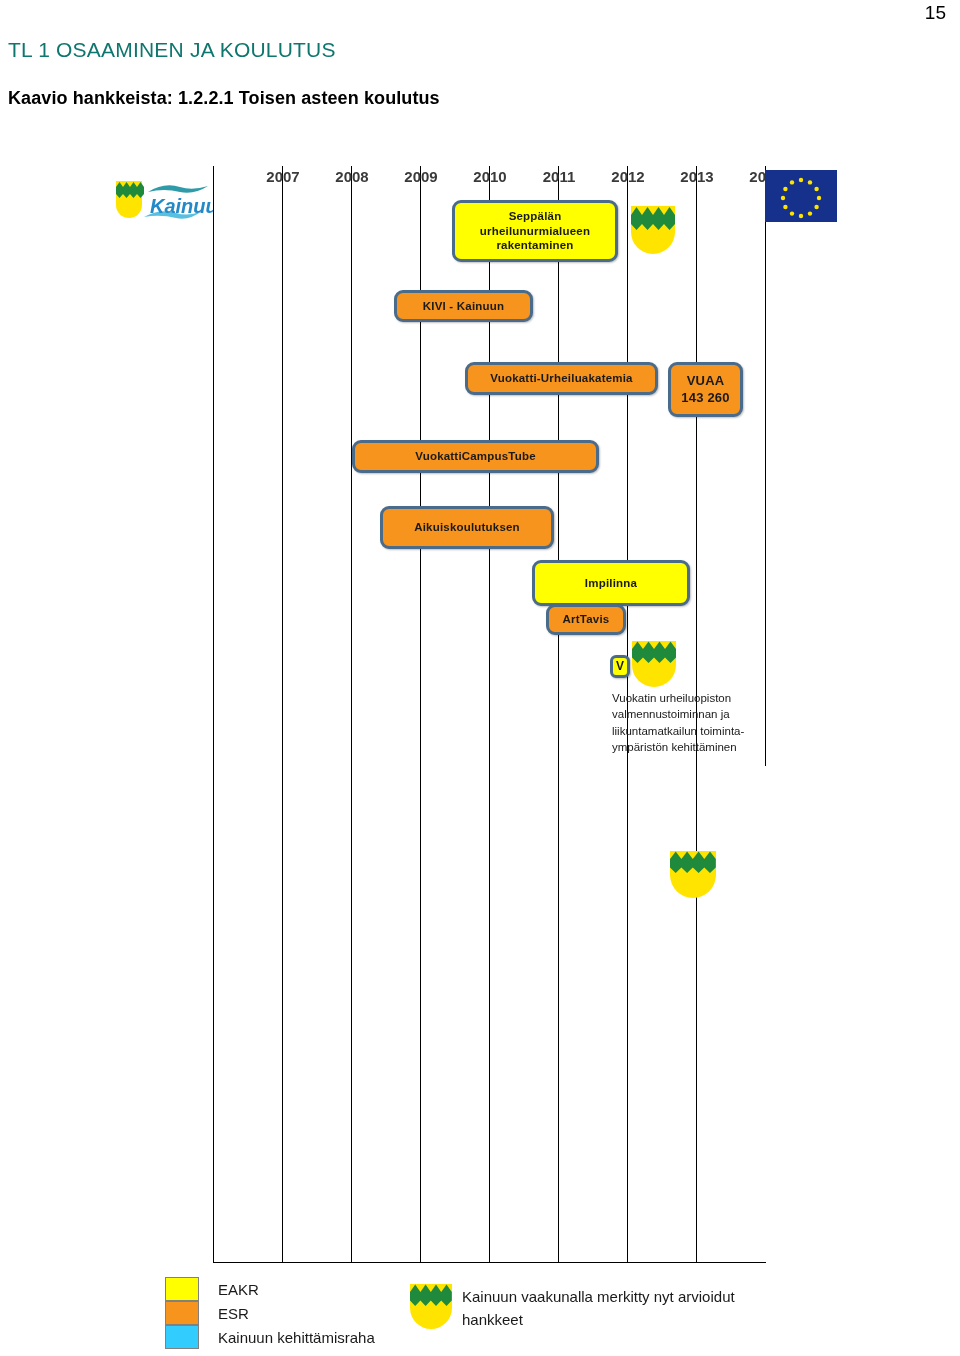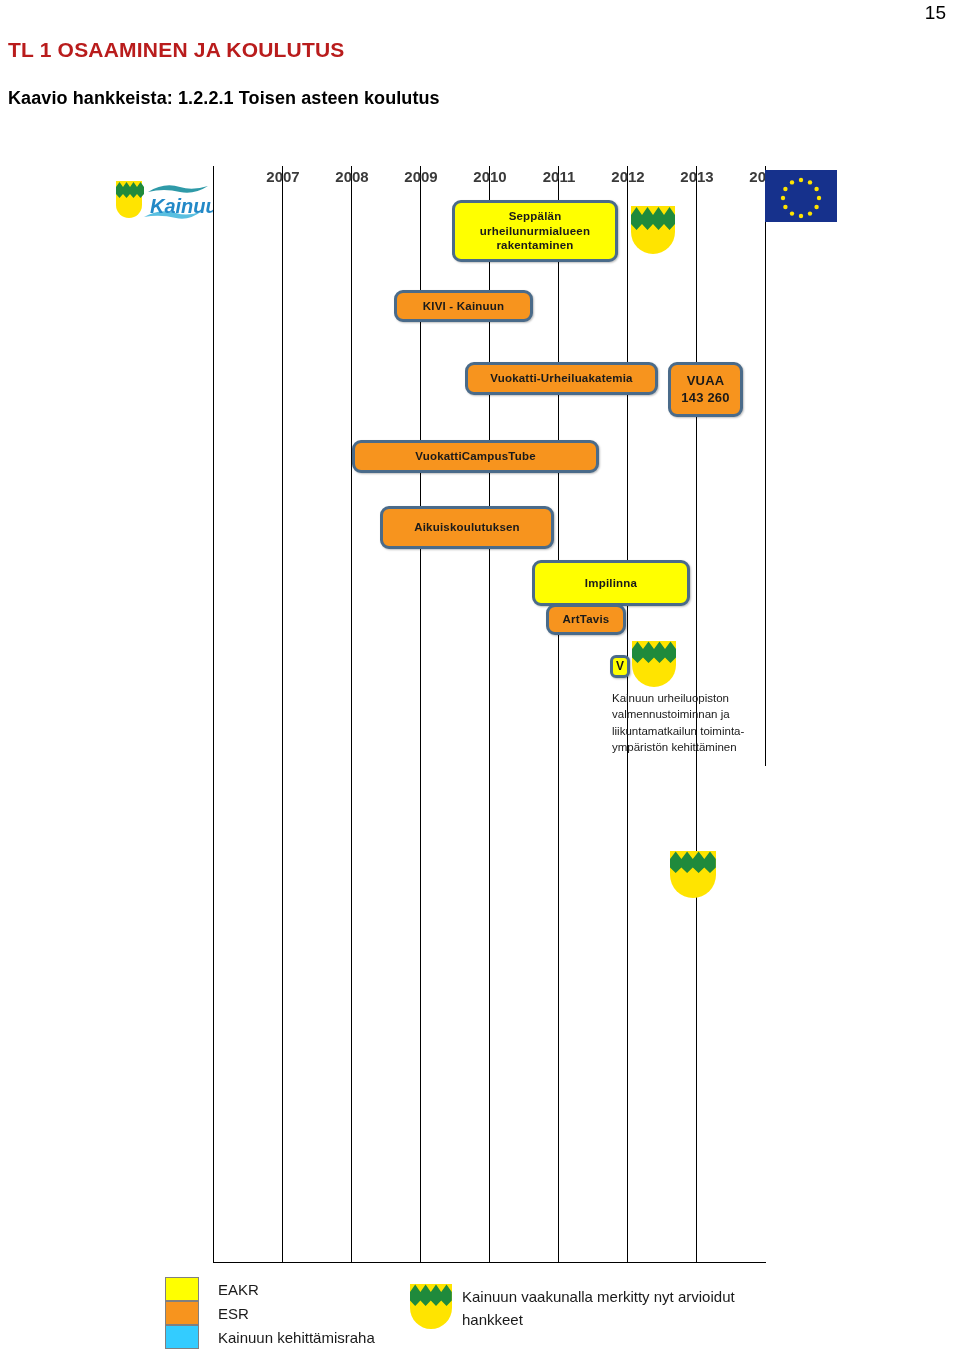--- a/index.html
+++ b/index.html
@@ -14,7 +14,7 @@
   }
   .doc-title{
     position:absolute;left:8px;top:38px;
-    font-size:21px;font-weight:bold;color:#b91c1c;letter-spacing:.2px;
+    font-size:21px;font-weight:normal;color:#0f766e;letter-spacing:.2px;
   }
   .doc-subtitle{
     position:absolute;left:8px;top:88px;

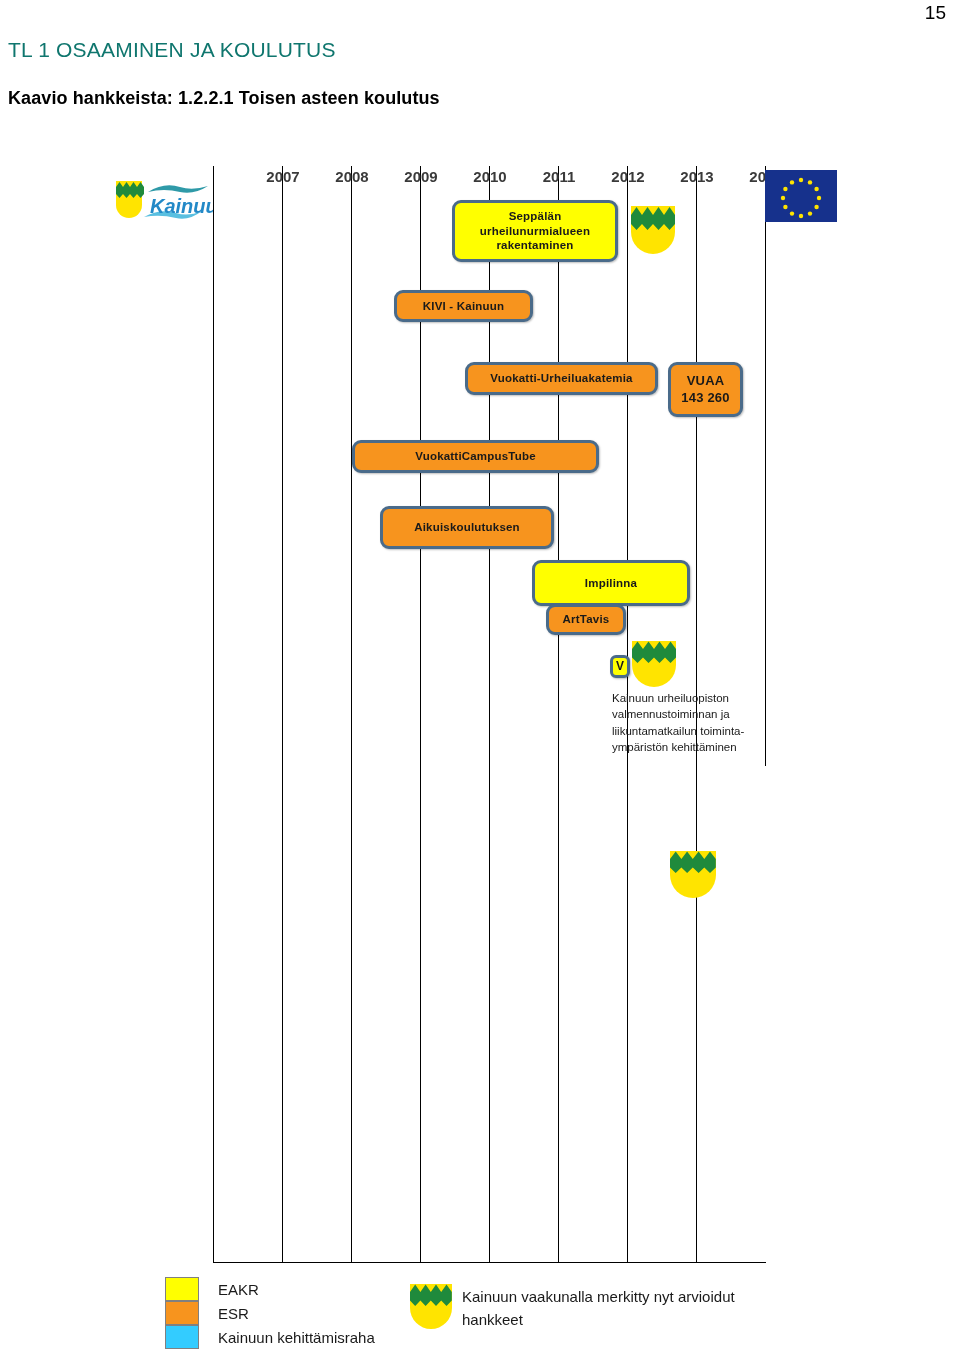--- a/index.html
+++ b/index.html
@@ -199,7 +199,7 @@
     </svg>
   </div>
   <div class="note-text" style="left:612px;top:690px;width:160px;">
-    <div>Kainuun urheiluopiston</div>
+    <div>Vuokatin urheiluopiston</div>
     <div>valmennustoiminnan ja</div>
     <div>liikuntamatkailun toiminta-</div>
     <div>ympäristön kehittäminen</div>

